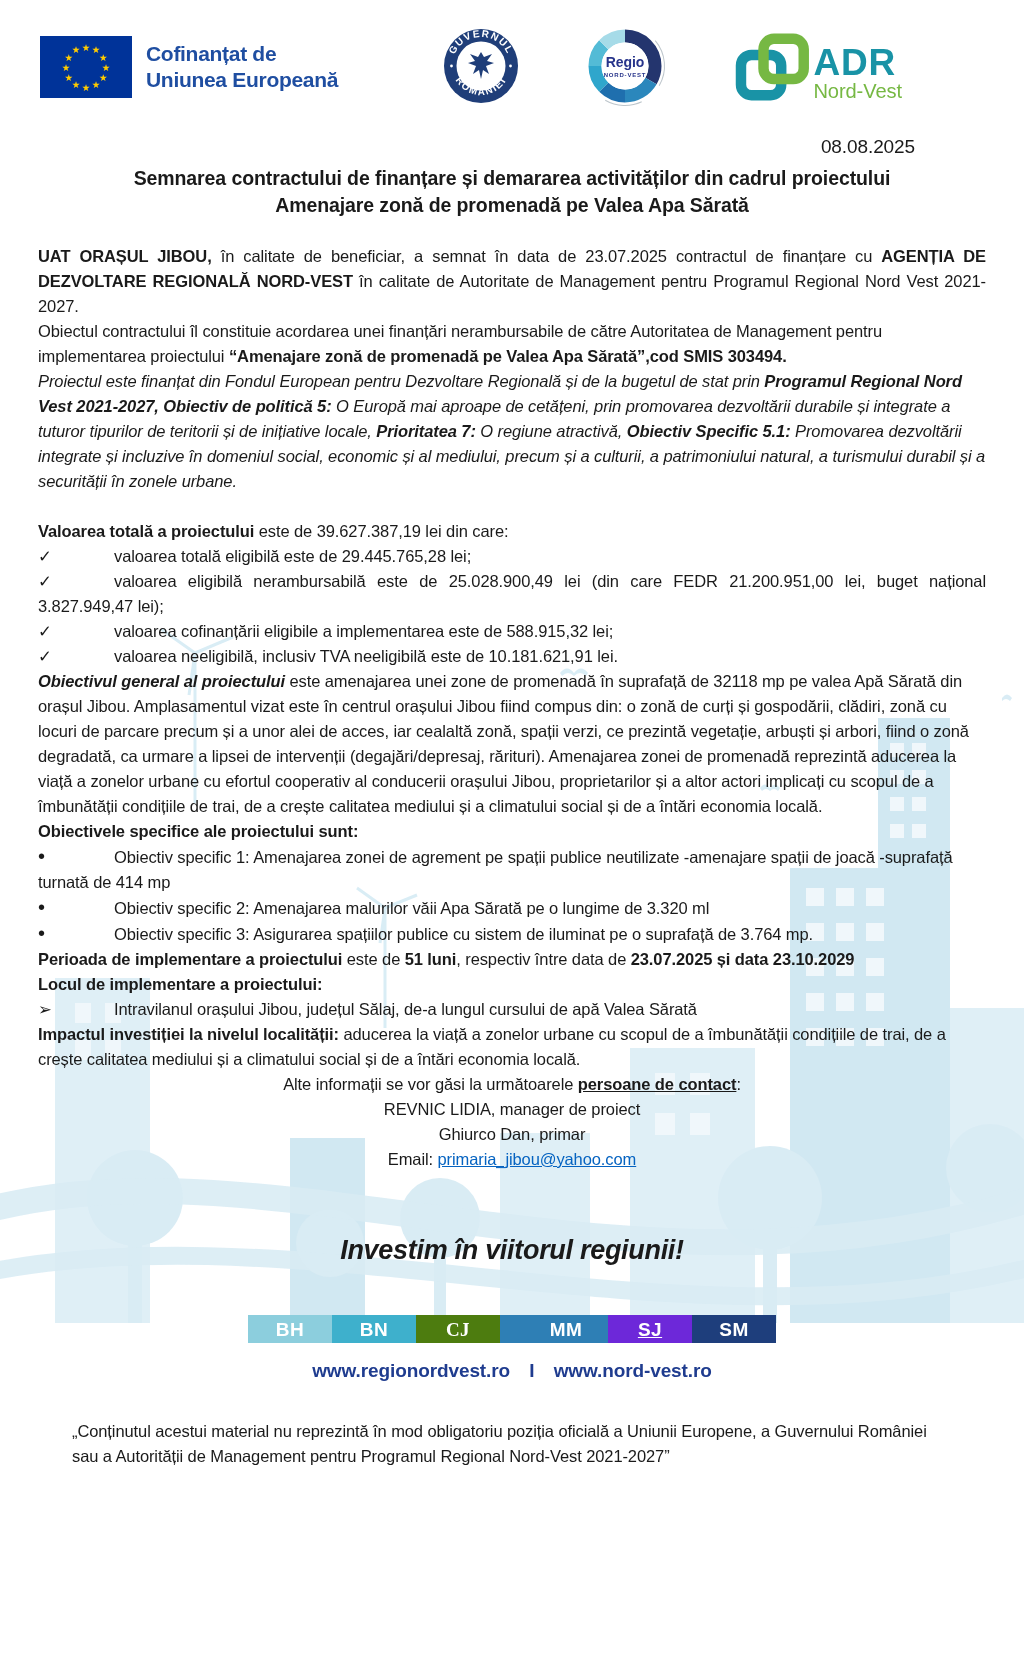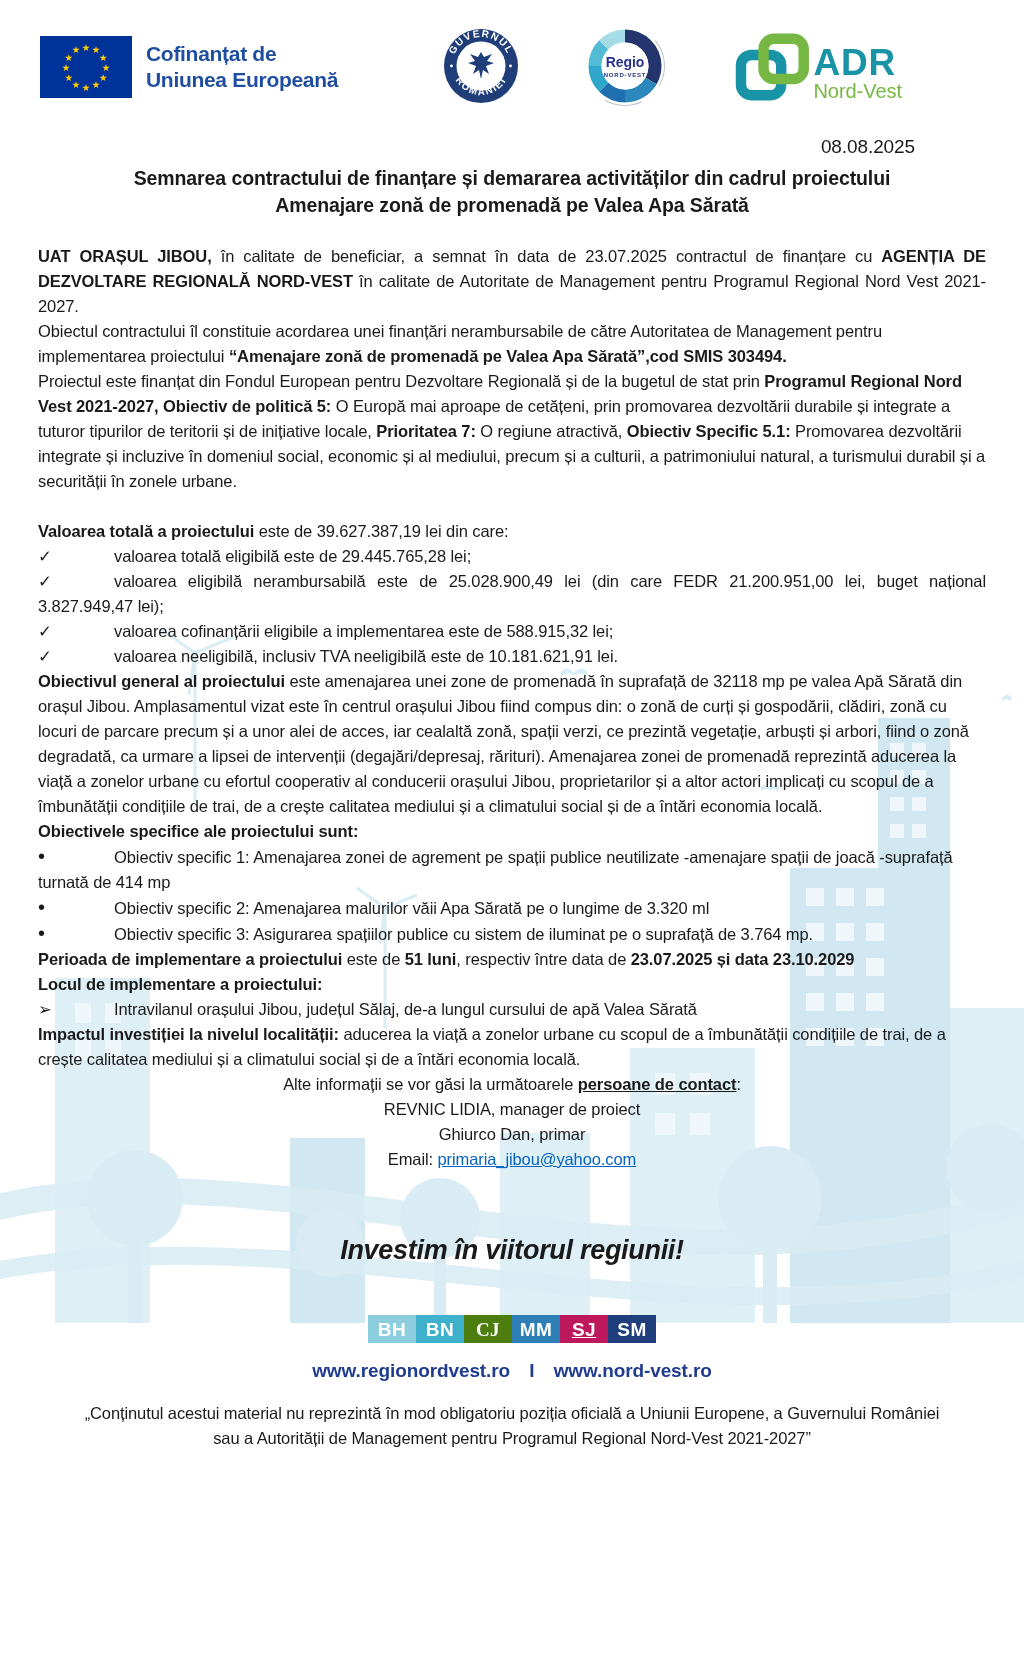--- a/index.html
+++ b/index.html
@@ -23,7 +23,7 @@
   .just{text-align:justify;}
   .mt{margin-top:25px;}
   .b{font-weight:bold;}
-  .i{}
+  .i{font-style:italic;}
   .u{text-decoration:underline;}
   .li .marker{display:inline-block;width:16px;}
   .li .gap{display:inline-block;width:60px;}

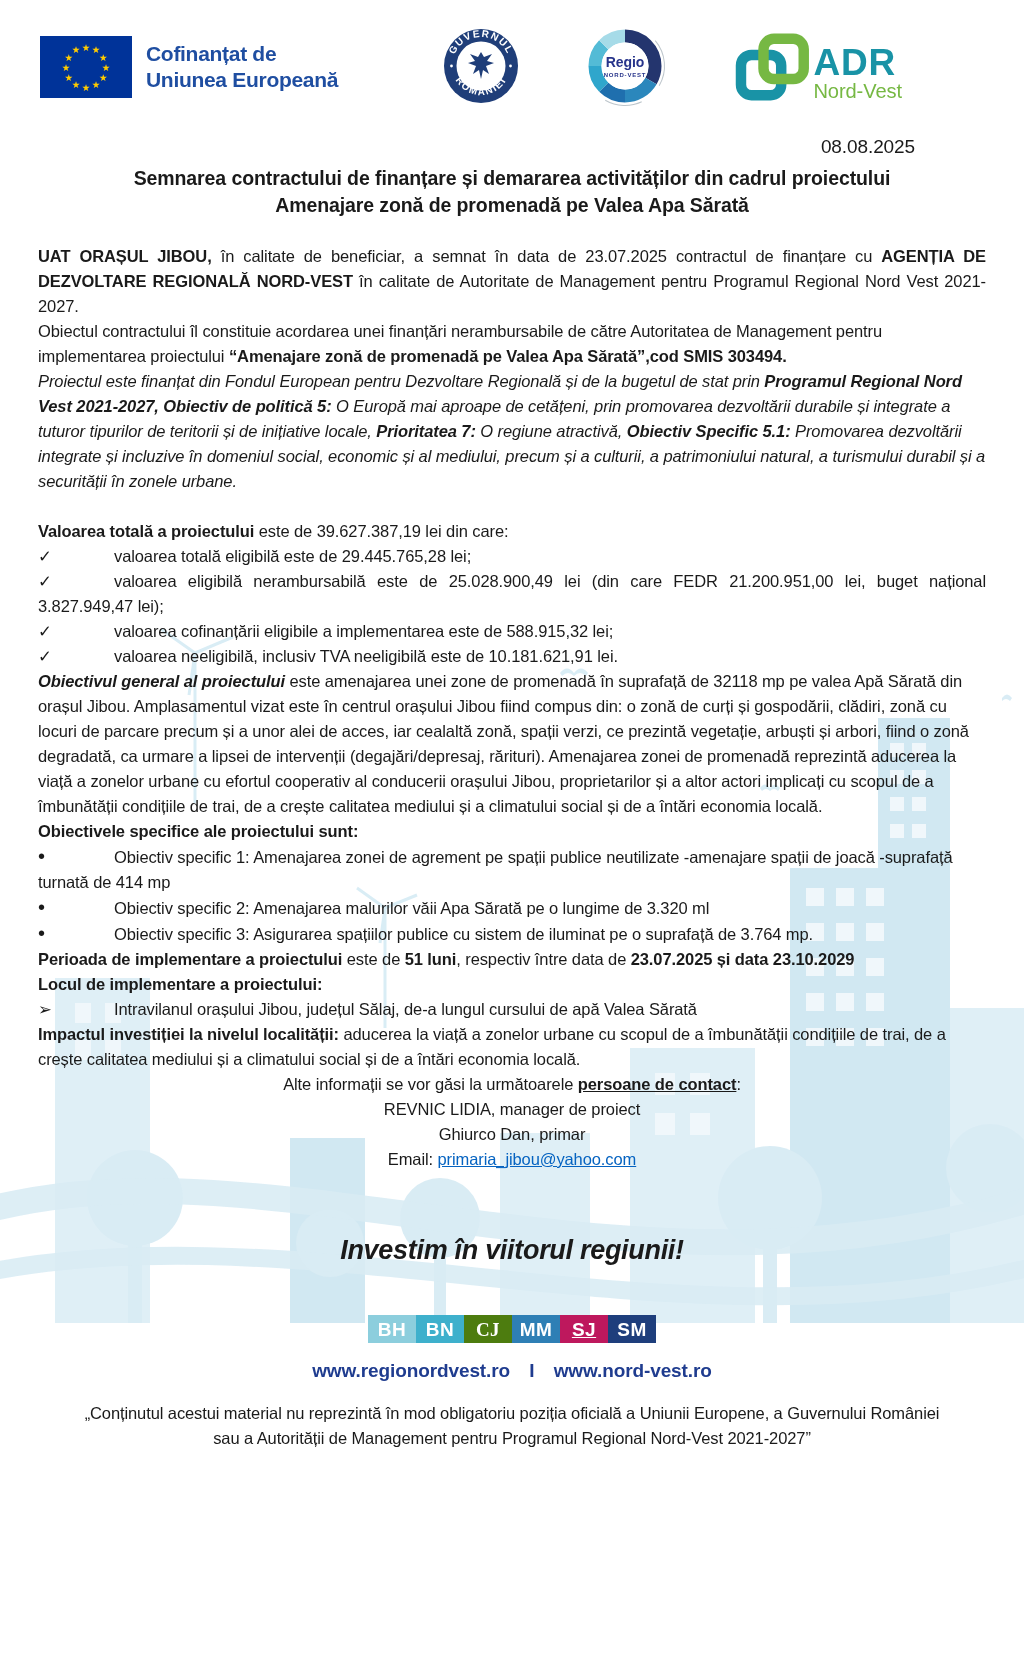--- a/index.html
+++ b/index.html
@@ -33,7 +33,7 @@
   .slogan{margin-top:66px;text-align:center;font-size:27px;font-weight:bold;font-style:italic;letter-spacing:-0.3px;}
   
   .counties{margin-top:52px;display:flex;justify-content:center;}
-  .county{width:48px;height:28px;display:flex;align-items:center;justify-content:center;
+  .county{width:84px;height:28px;display:flex;align-items:center;justify-content:center;
           color:#fff;font-weight:bold;font-size:19px;letter-spacing:.5px;}
   .websites{margin-top:15px;text-align:center;font-weight:bold;font-size:19px;color:#1F3C8F;}
   .websites .sep{margin:0 14px;}

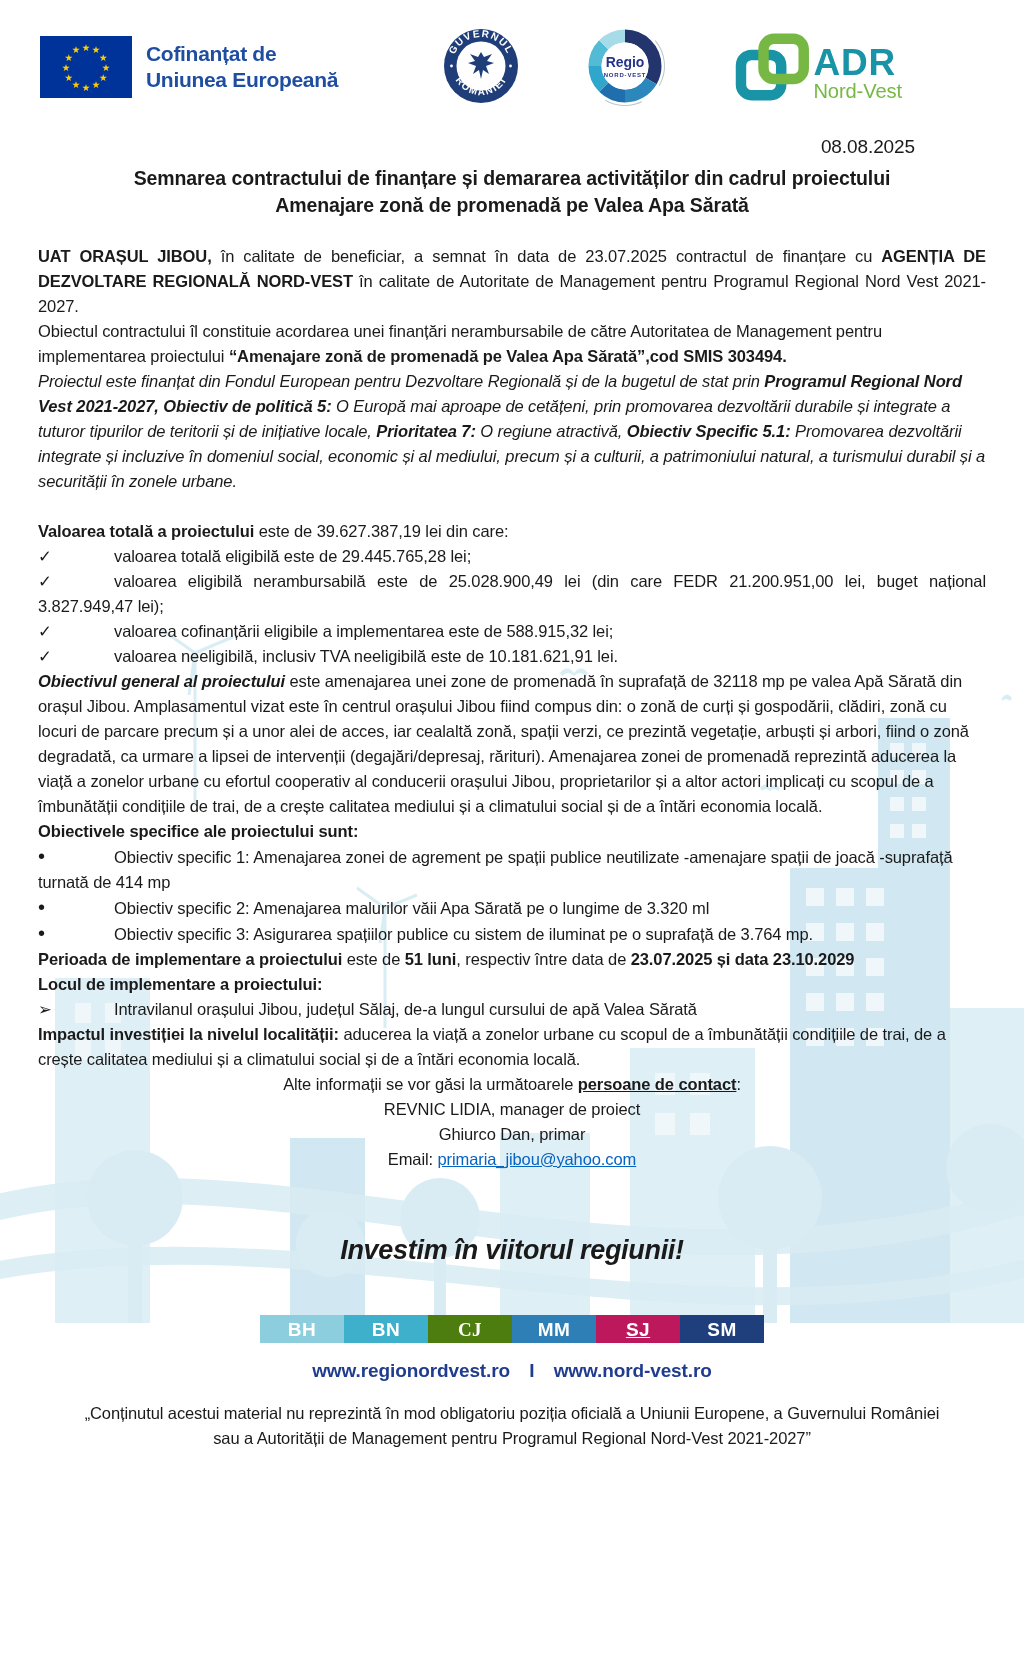--- a/index.html
+++ b/index.html
@@ -230,7 +230,7 @@
       <span class="county" style="background: rgb(140, 206, 221);">BH</span>
       <span class="county" style="background: rgb(62, 176, 204);">BN</span>
       <span class="county" style="background: #4d7c0f; font-family: Liberation Serif, serif;">CJ</span>
-      <span class="county" style="background: rgb(46, 127, 181);">MM</span>
+      <span class="county" style="background: rgb(46, 127, 181); padding-left: 24px;">MM</span>
       <span class="county" style="background: #be185d; text-decoration: underline;">SJ</span>
       <span class="county" style="background: rgb(30, 62, 124);">SM</span>
     </div>

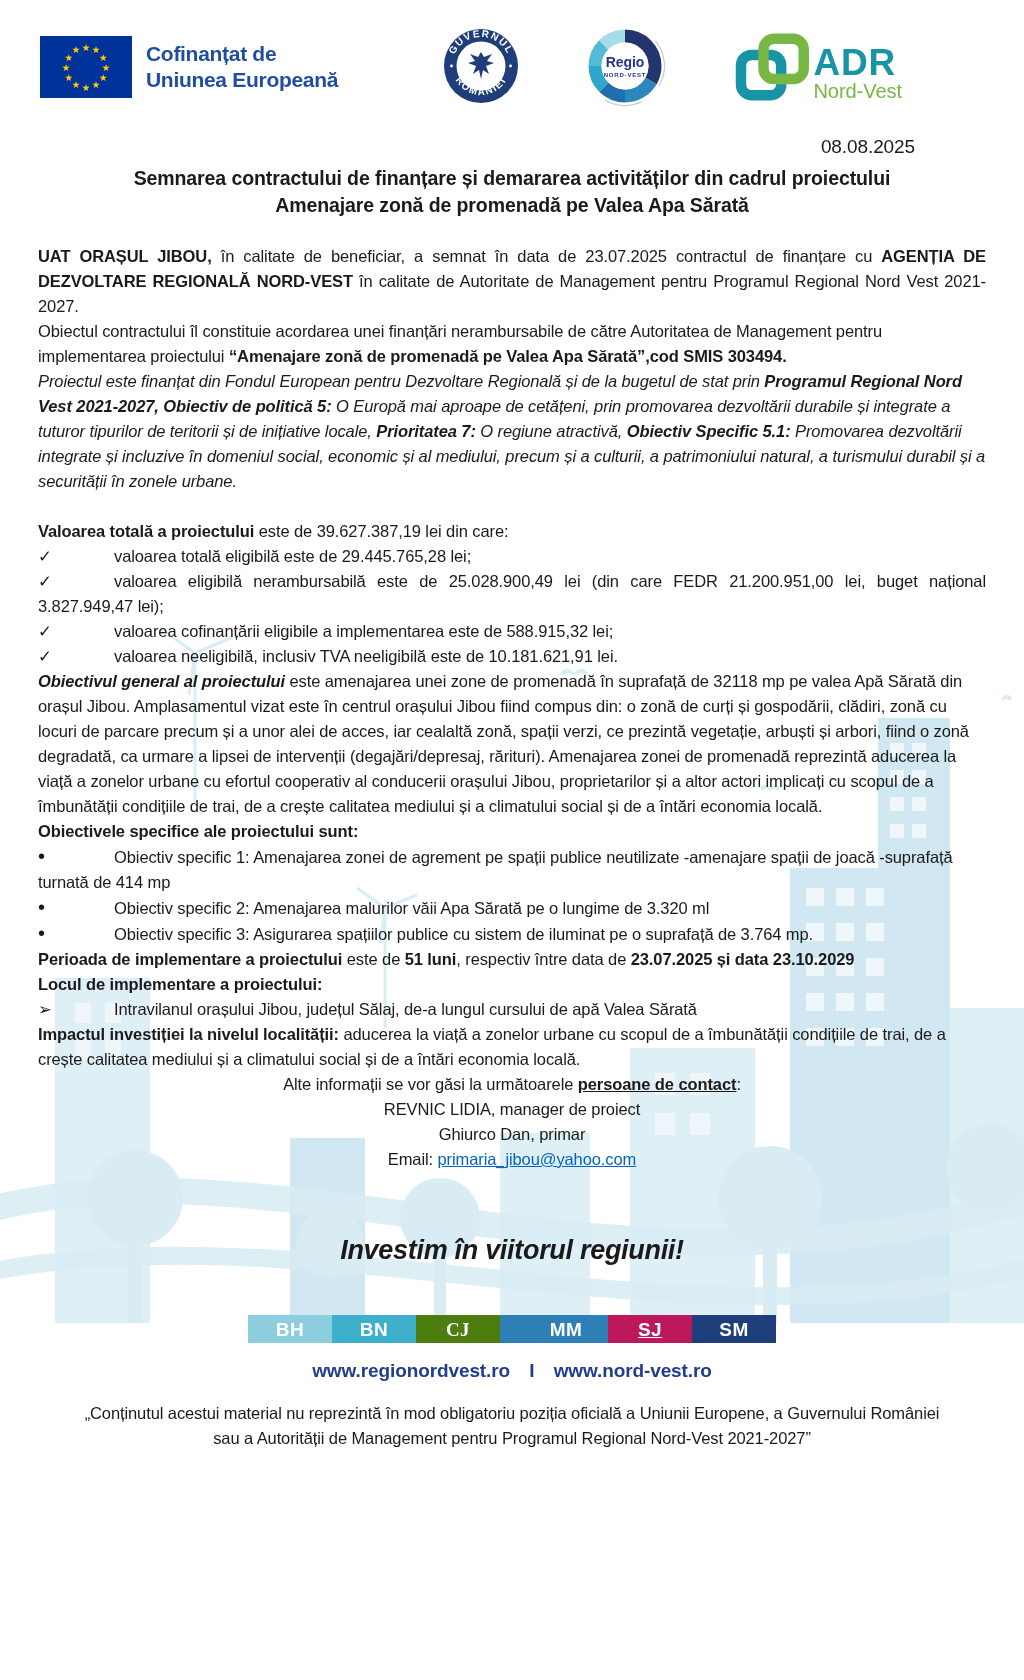--- a/index.html
+++ b/index.html
@@ -231,7 +231,7 @@
       <span class="county" style="background: rgb(62, 176, 204);">BN</span>
       <span class="county" style="background: #4d7c0f; font-family: Liberation Serif, serif;">CJ</span>
       <span class="county" style="background: rgb(46, 127, 181); padding-left: 24px;">MM</span>
-      <span class="county" style="background: #be185d; text-decoration: underline;">SJ</span>
+      <span class="county" style="background: #6d28d9; text-decoration: underline;">SJ</span>
       <span class="county" style="background: rgb(30, 62, 124);">SM</span>
     </div>
 

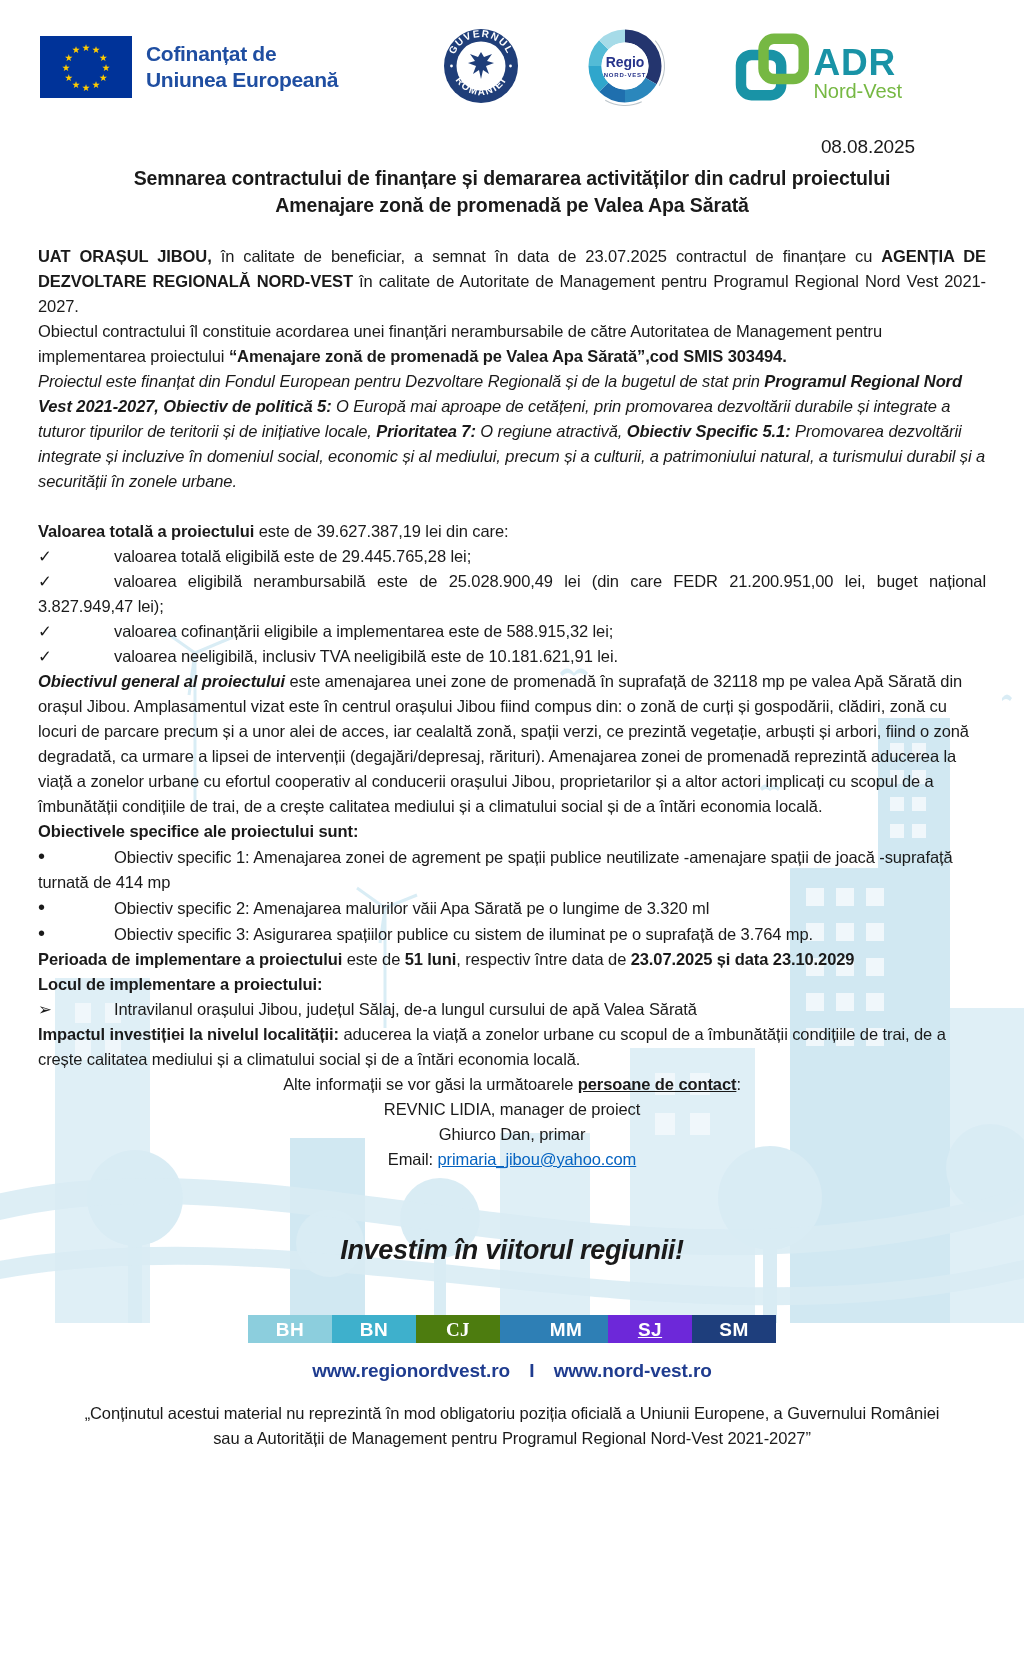--- a/index.html
+++ b/index.html
@@ -37,7 +37,7 @@
           color:#fff;font-weight:bold;font-size:19px;letter-spacing:.5px;}
   .websites{margin-top:15px;text-align:center;font-weight:bold;font-size:19px;color:#1F3C8F;}
   .websites .sep{margin:0 14px;}
-  .disclaimer{margin:18px auto 0 auto;max-width:880px;text-align:center;font-size:16.5px;line-height:25px;}
+  .disclaimer{margin:36px auto 0 auto;max-width:880px;text-align:left;font-size:16.5px;line-height:25px;}
 </style>
 </head>
 <body>

